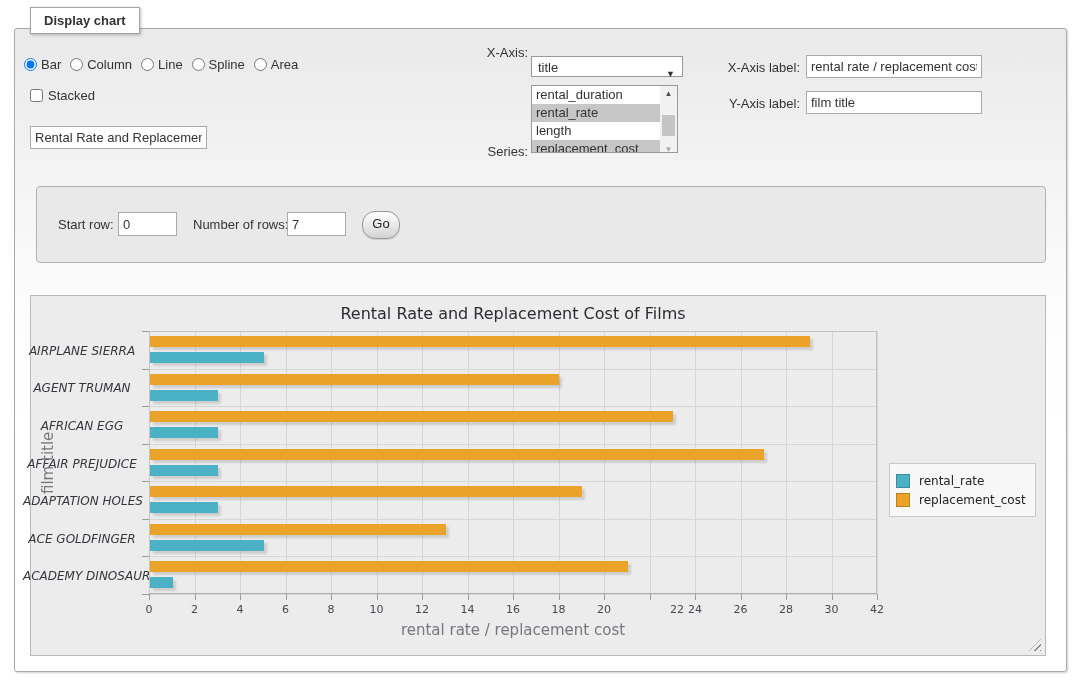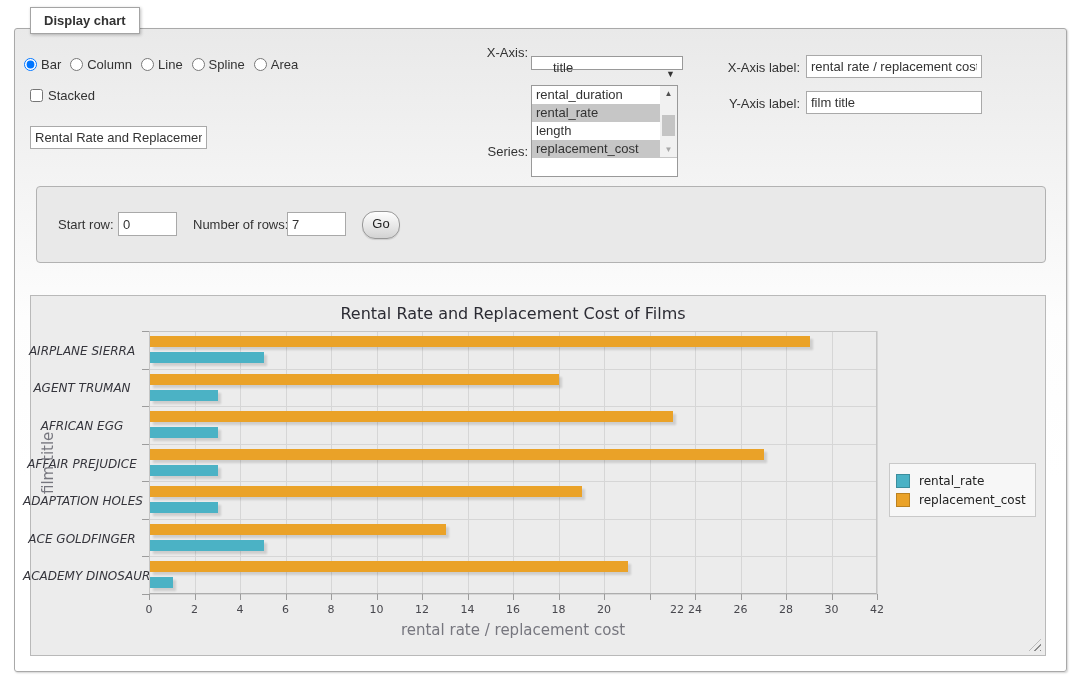--- a/index.html
+++ b/index.html
@@ -33,8 +33,8 @@
   #xlabel-input { left:806px; top:55px; width:176px; height:23px; }
   #ylabel-input { left:806px; top:91px; width:176px; height:23px; }
 
-  #xaxis-select { left:531px; top:56px; width:152px; height:14px; background:#fff;
-    border:1px solid #999; line-height:21px; padding-left:21px; cursor:default; }
+  #xaxis-select { left:531px; top:56px; width:152px; height:21px; background:#fff;
+    border:1px solid #999; line-height:21px; padding-left:6px; cursor:default; }
   #xaxis-select .arrow { position:absolute; right:7px; top:7px; font-size:9px; color:#333; }
 
   #series-list { left:531px; top:85px; width:147px; height:92px; background:#fff;

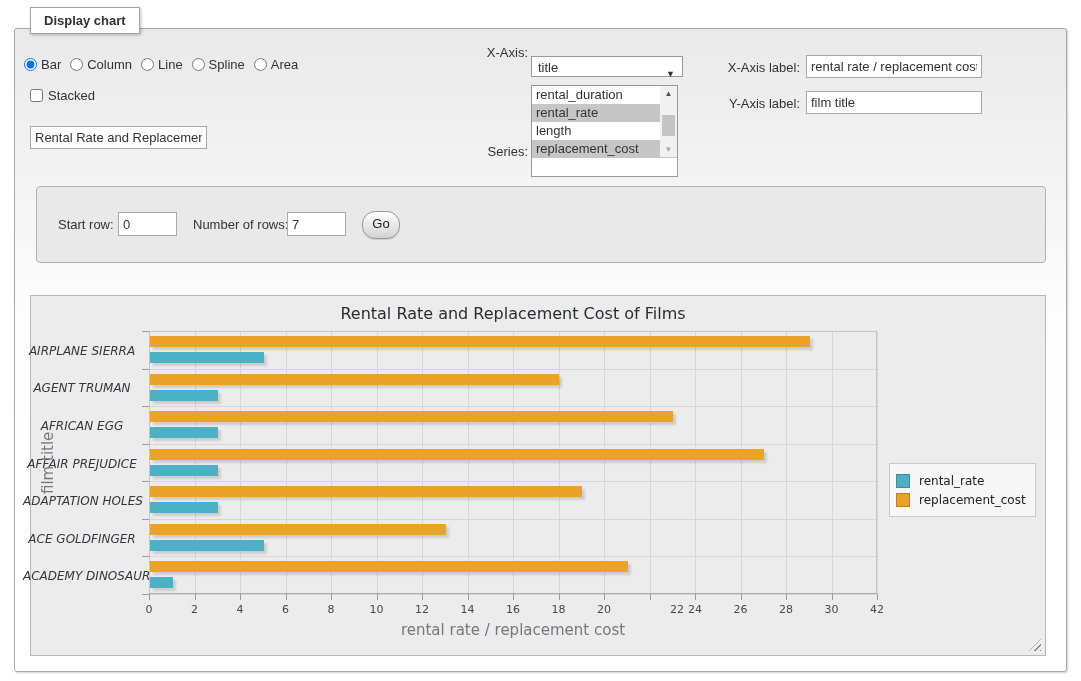--- a/index.html
+++ b/index.html
@@ -37,7 +37,7 @@
     border:1px solid #999; line-height:21px; padding-left:6px; cursor:default; }
   #xaxis-select .arrow { position:absolute; right:7px; top:7px; font-size:9px; color:#333; }
 
-  #series-list { left:531px; top:85px; width:147px; height:92px; background:#fff;
+  #series-list { left:531px; top:85px; width:147px; height:68px; background:#fff;
     border:1px solid #999; overflow:hidden; }
   .series-item { height:18px; line-height:18px; padding-left:4px; white-space:nowrap; }
   .series-item.sel { background:#c6c6c6; }

